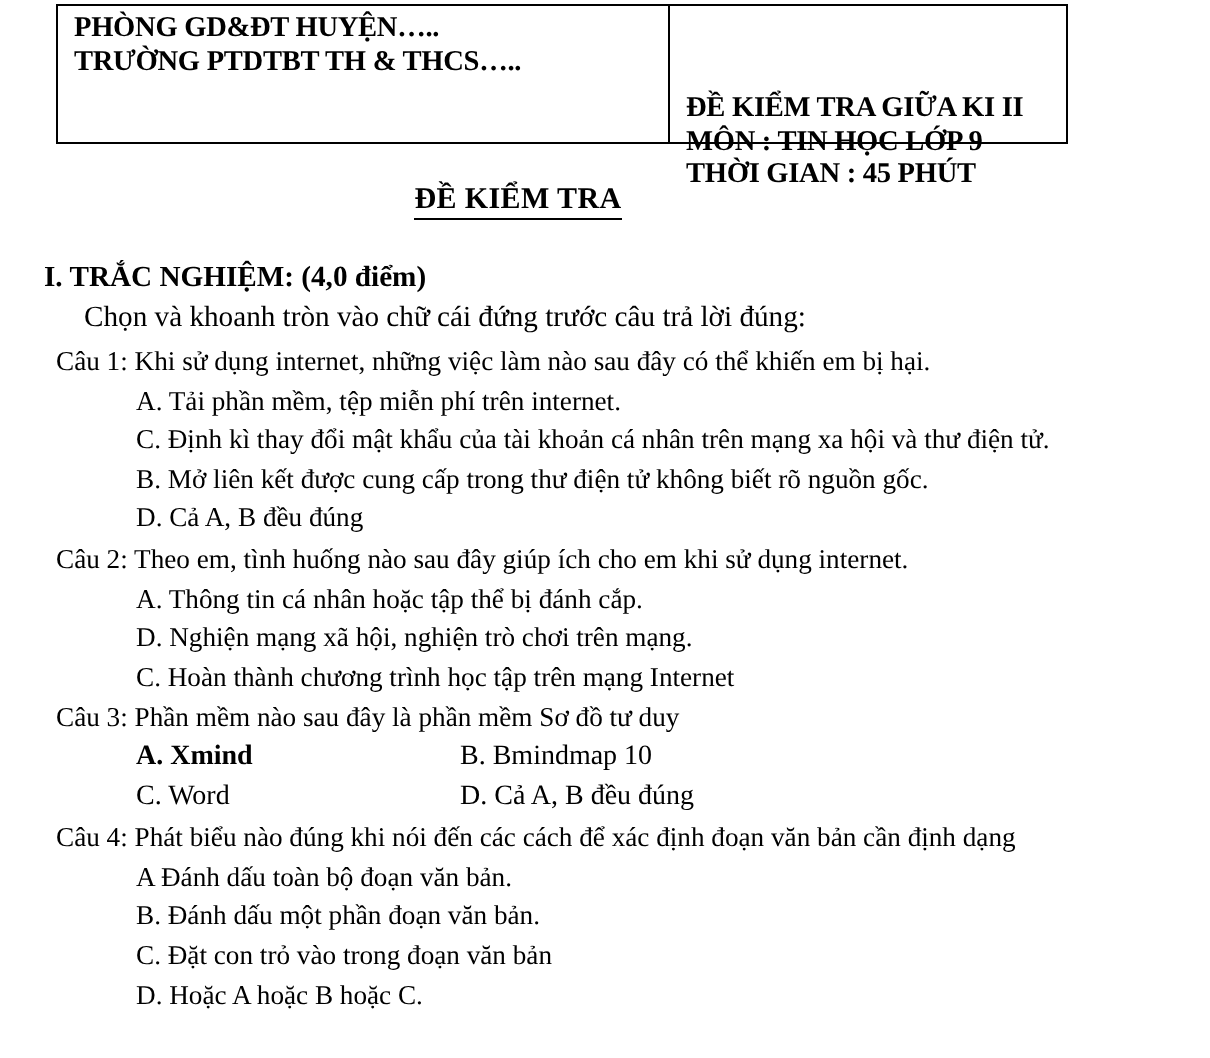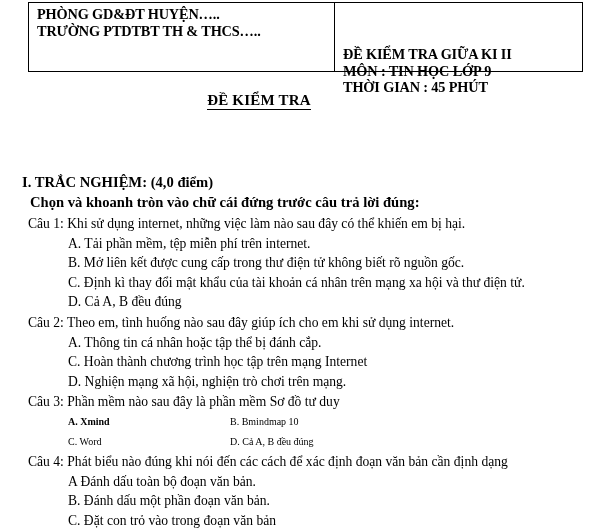--- a/index.html
+++ b/index.html
@@ -21,7 +21,7 @@
     position: absolute;
     left: 28px;
     top: 2px;
-    width: 555px;
+    width: 506px;
     height: 70px;
     border: 1.6px solid #000;
     box-sizing: border-box;

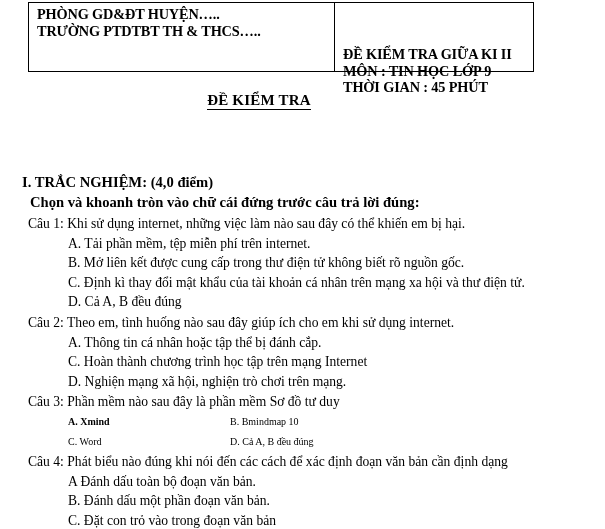--- a/index.html
+++ b/index.html
@@ -75,7 +75,6 @@
     font-size: 14.6px;
     line-height: 19px;
     padding-left: 22px;
-    margin-top: 43px;
   }
   .section-sub {
     font-weight: bold;

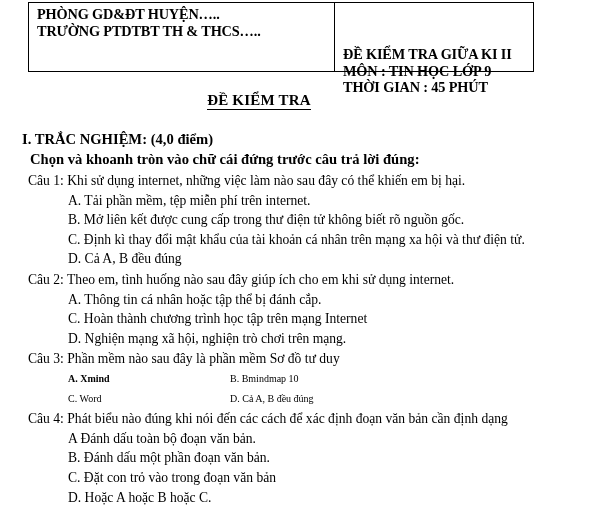--- a/index.html
+++ b/index.html
@@ -77,10 +77,10 @@
     padding-left: 22px;
   }
   .section-sub {
-    font-weight: bold;
+    font-weight: normal;
     font-size: 14.6px;
     line-height: 21px;
-    padding-left: 30px;
+    padding-left: 42px;
   }
 
   .q-block { margin-top: 1px; }

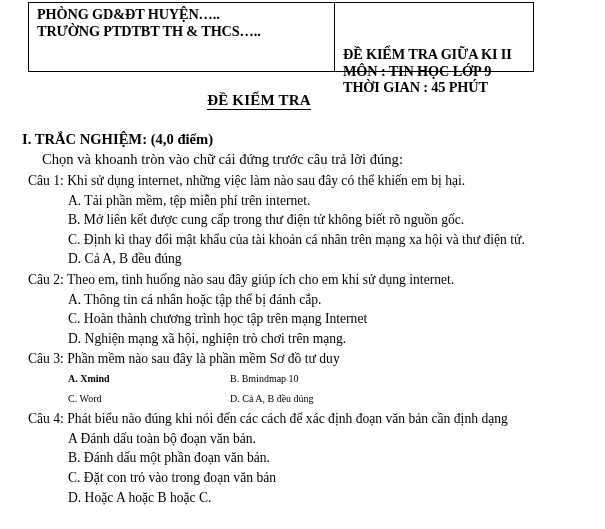--- a/index.html
+++ b/index.html
@@ -143,8 +143,8 @@
       <span>Khi sử dụng internet, những việc làm nào sau đây có thể khiến em bị hại.</span>
     </div>
     <div class="opt-line">A. Tải phần mềm, tệp  miễn phí trên internet.</div>
+    <div class="opt-line">C.  Định kì thay đổi mật khẩu của tài khoản cá nhân trên mạng xa hội và thư điện tử.</div>
     <div class="opt-line">B.  Mở liên kết được cung cấp trong thư điện tử không biết rõ nguồn gốc.</div>
-    <div class="opt-line">C.  Định kì thay đổi mật khẩu của tài khoản cá nhân trên mạng xa hội và thư điện tử.</div>
     <div class="opt-line">D.  Cả A, B đều đúng</div>
   </div>
 

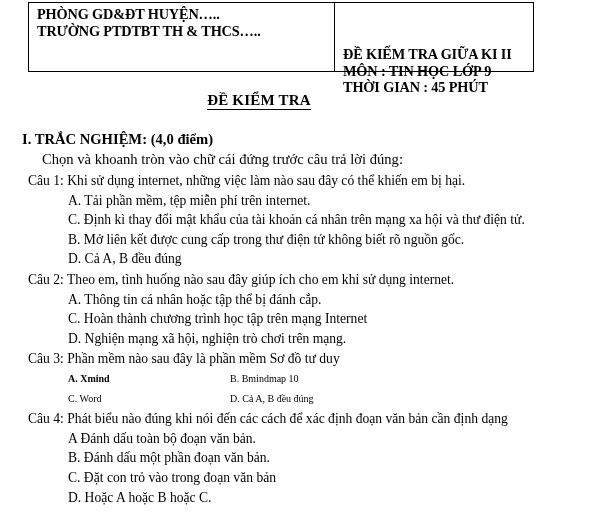--- a/index.html
+++ b/index.html
@@ -154,8 +154,8 @@
       <span>Theo em, tình huống nào sau đây giúp ích cho em khi sử dụng internet.</span>
     </div>
     <div class="opt-line">A. Thông tin cá nhân hoặc tập thể bị đánh cắp.</div>
+    <div class="opt-line">D. Nghiện mạng xã hội, nghiện trò chơi trên mạng.</div>
     <div class="opt-line">C. Hoàn thành chương trình học tập trên mạng Internet</div>
-    <div class="opt-line">D. Nghiện mạng xã hội, nghiện trò chơi trên mạng.</div>
   </div>
 
   <div class="q-block">

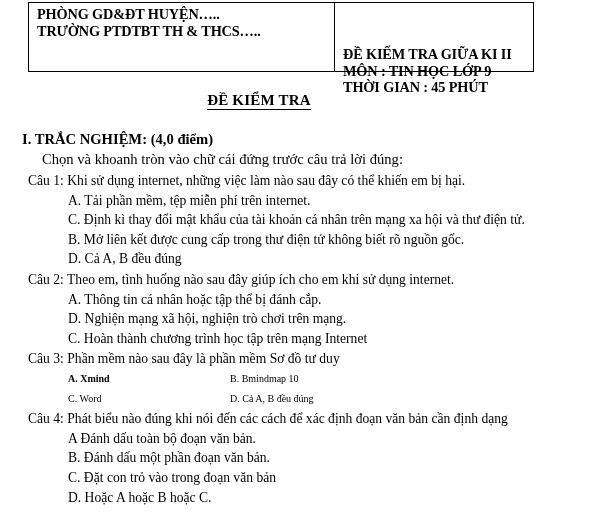--- a/index.html
+++ b/index.html
@@ -105,7 +105,7 @@
 
   
   .opt-row2 {
-    font-size: 10px;
+    font-size: 14px;
     line-height: 19.6px;
     padding-left: 68px;
     display: flex;

